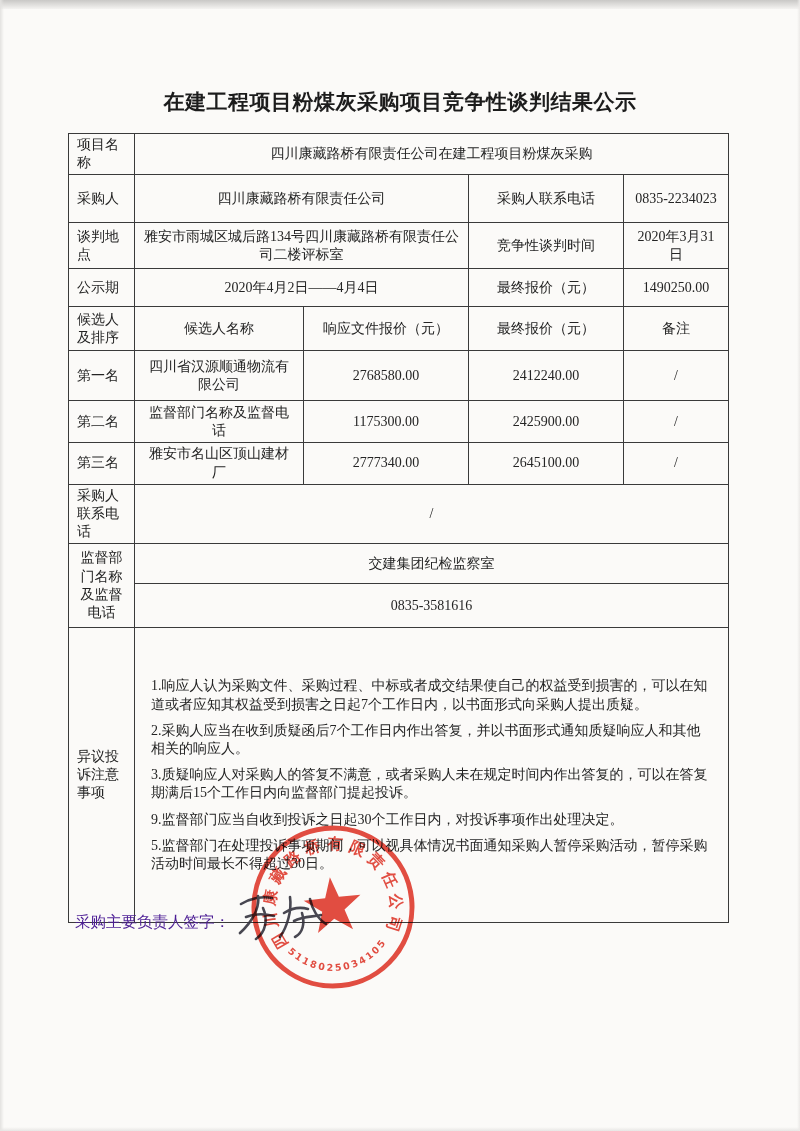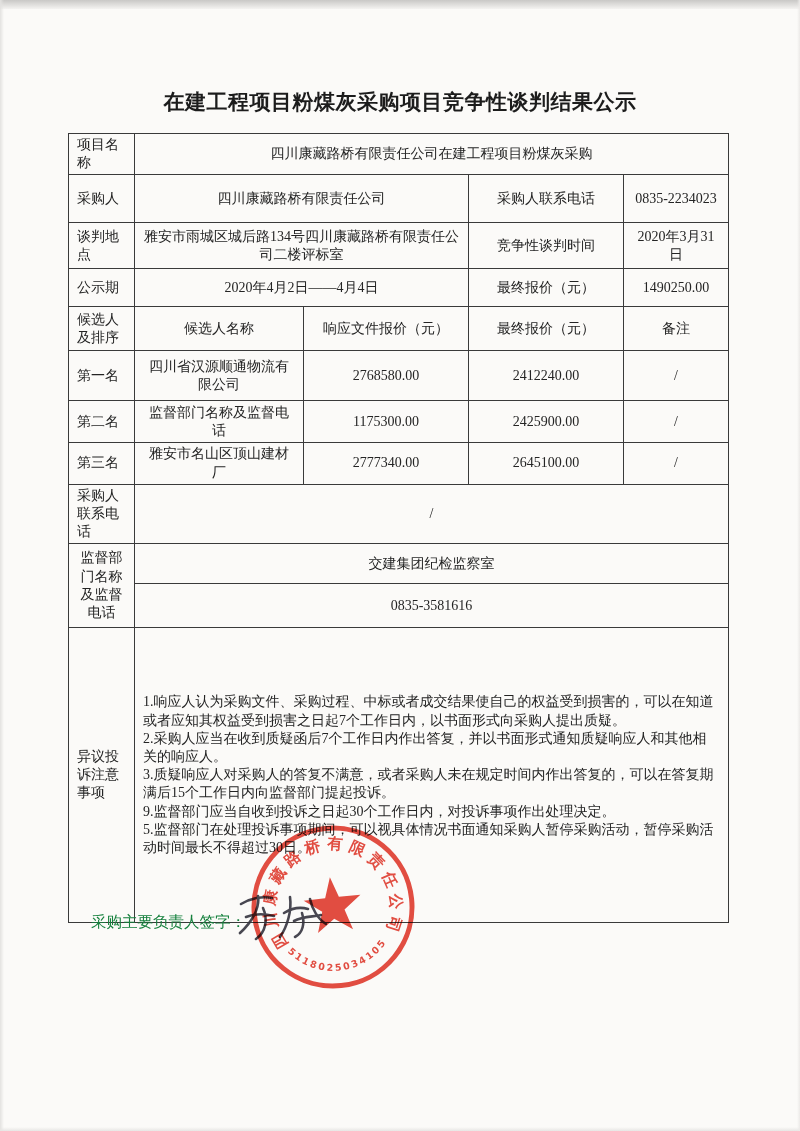--- a/index.html
+++ b/index.html
@@ -35,7 +35,7 @@
   td.ctr{text-align:center;}
   td.lft{text-align:center;}
   td.obj{padding:8px 10px;line-height:1.34;}
-  .obj-item{margin:0;}
+  .obj-item{margin:8px;}
 
   .sig-row{
     position:absolute;top:912px;left:75px;

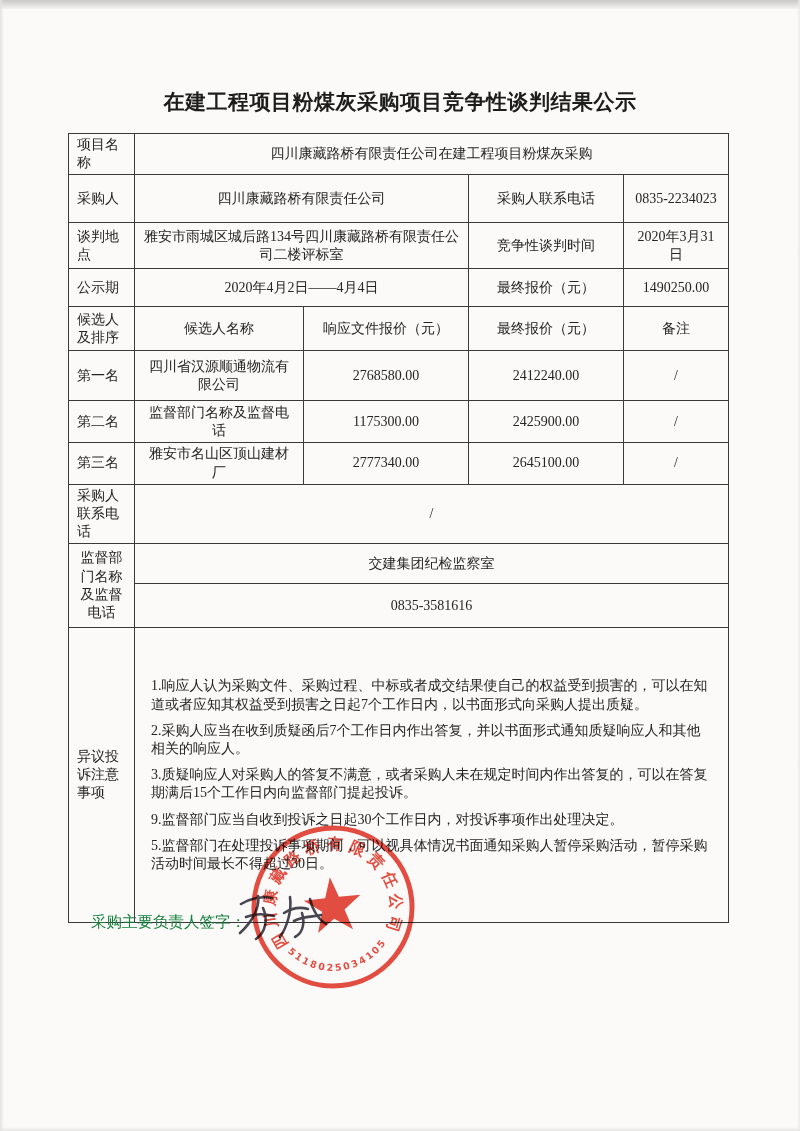--- a/index.html
+++ b/index.html
@@ -39,7 +39,7 @@
 
   .sig-row{
     position:absolute;top:912px;left:75px;
-    font-size:15.5px;color:#15803d;white-space:nowrap;margin-left:16px;
+    font-size:15.5px;color:#4c1d95;white-space:nowrap;
   }
   .sig-svg{position:absolute;left:233px;top:886px;}
 

